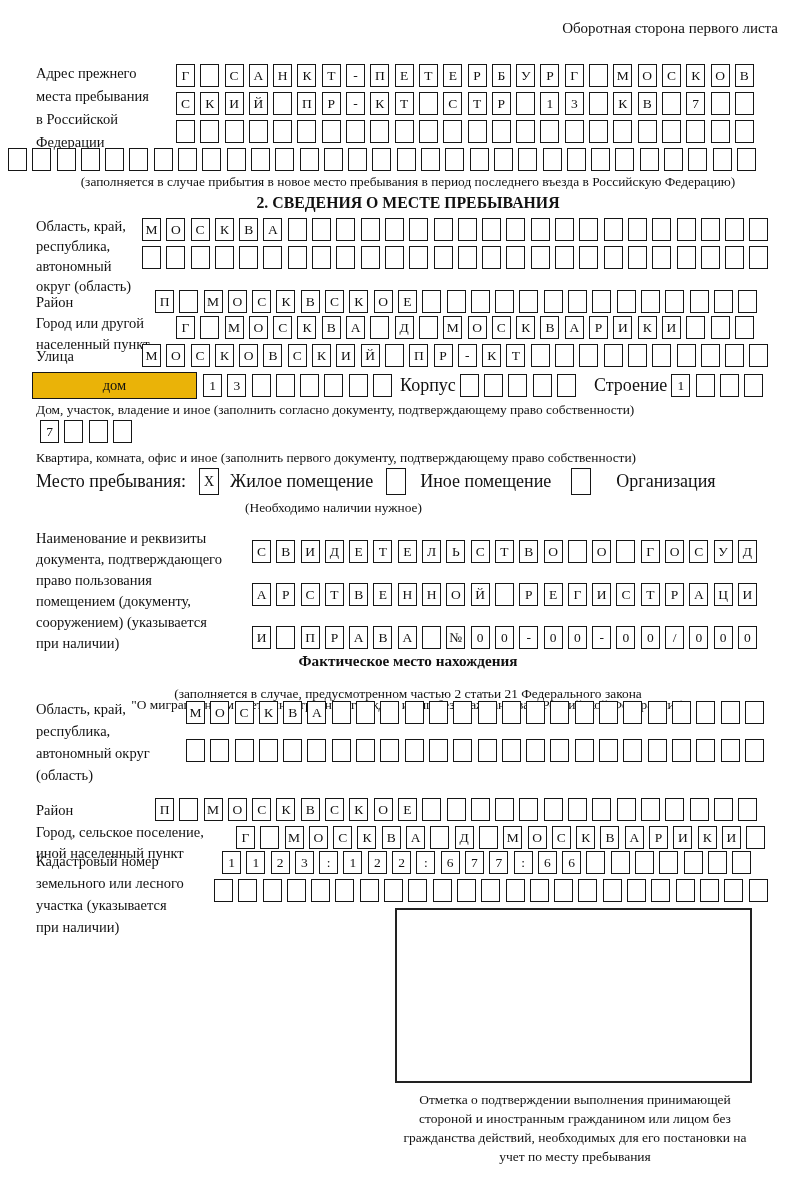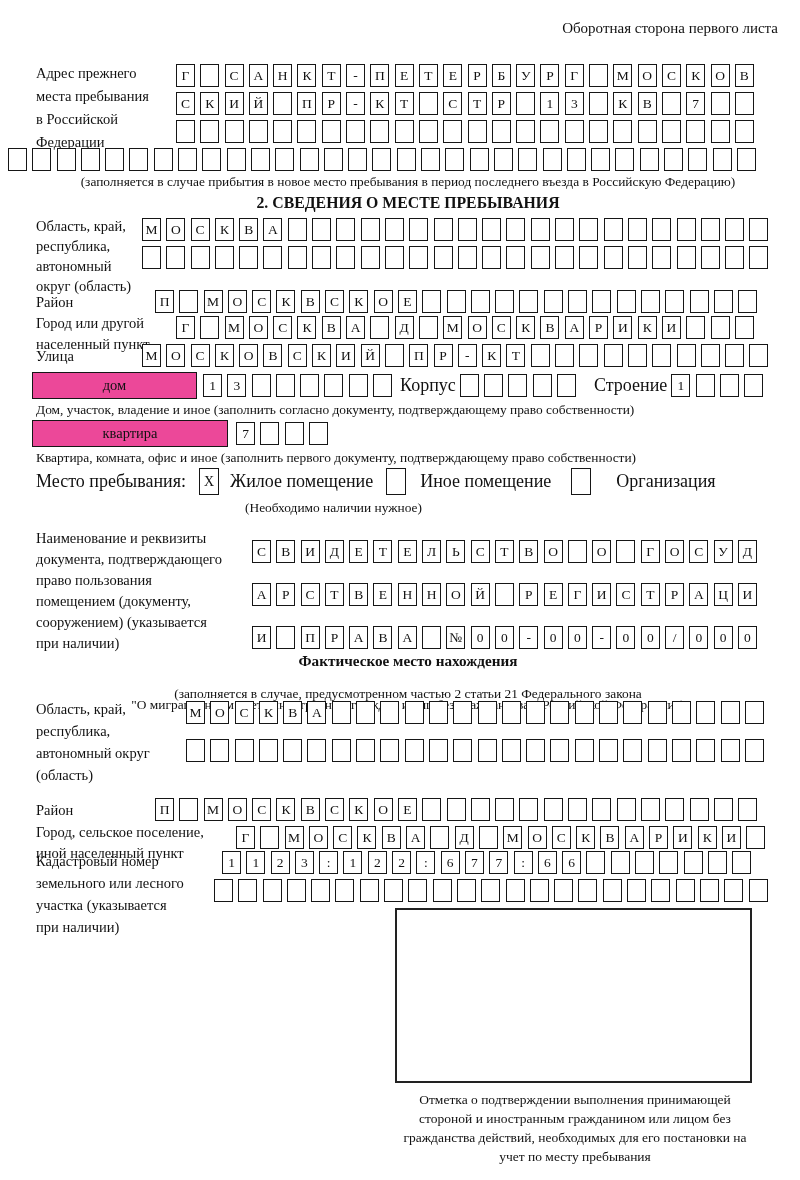--- a/index.html
+++ b/index.html
@@ -50,7 +50,7 @@
   .wbox{
     display:inline-flex;align-items:center;justify-content:center;
     border:1.8px solid #161616;box-sizing:border-box;
-    height:27px;font-size:14.5px;background:#ec4899;flex:0 0 auto;
+    height:27px;font-size:14.5px;background:#eab308;flex:0 0 auto;
   }
   .inline-row{
     position:absolute;display:flex;align-items:center;

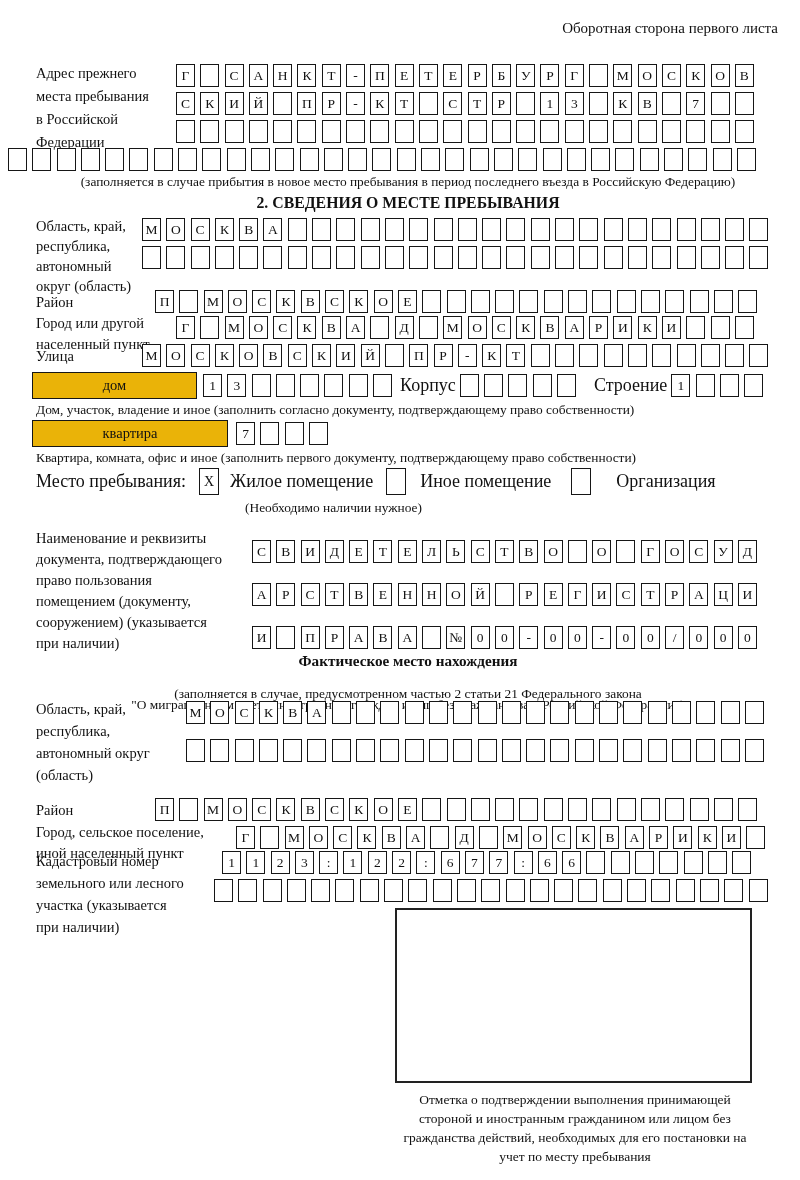--- a/index.html
+++ b/index.html
@@ -377,7 +377,6 @@
   <div class="caption" style="left:36px;top:402px;">Дом, участок, владение и иное (заполнить согласно документу, подтверждающему право собственности)</div>
 
   <div class="inline-row" style="left:32px;top:420px;">
-    <span class="wbox" style="width:196px;">квартира</span>
     <span class="grid" style="position:static;margin-left:8px;">
         <span class="cell">7</span>
         <span class="cell"></span>

